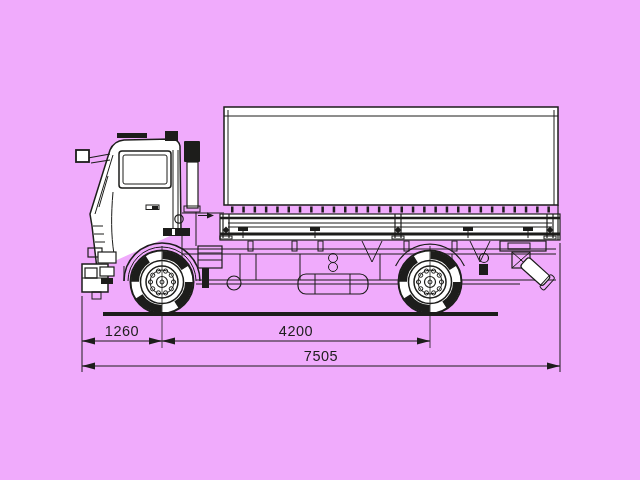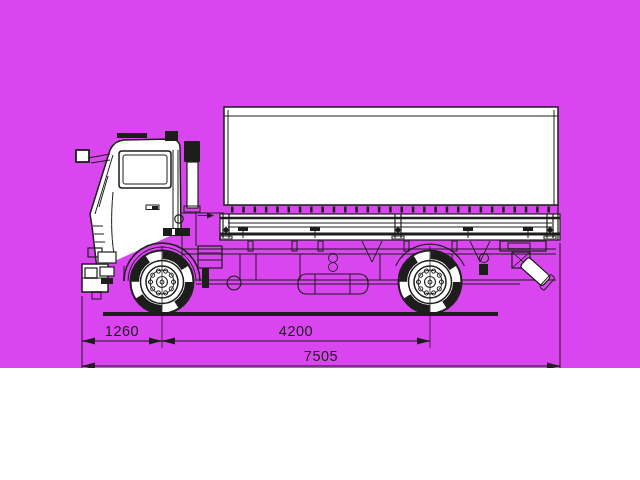--- a/index.html
+++ b/index.html
@@ -4,7 +4,7 @@
 <style>
   html,body{margin:0;padding:0;background:#ffffff;}
   .canvas{
-    width:640px;height:368px;background:#d946ef;position:relative;overflow:hidden;
+    width:640px;height:480px;background:#f0abfc;position:relative;overflow:hidden;
     font-family:"Liberation Sans", sans-serif;
   }
   svg{display:block;}

